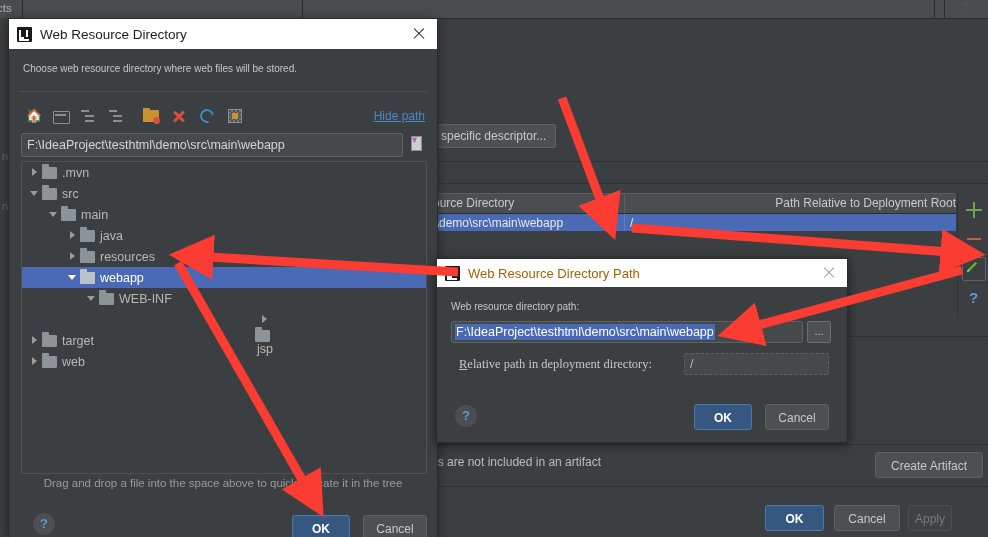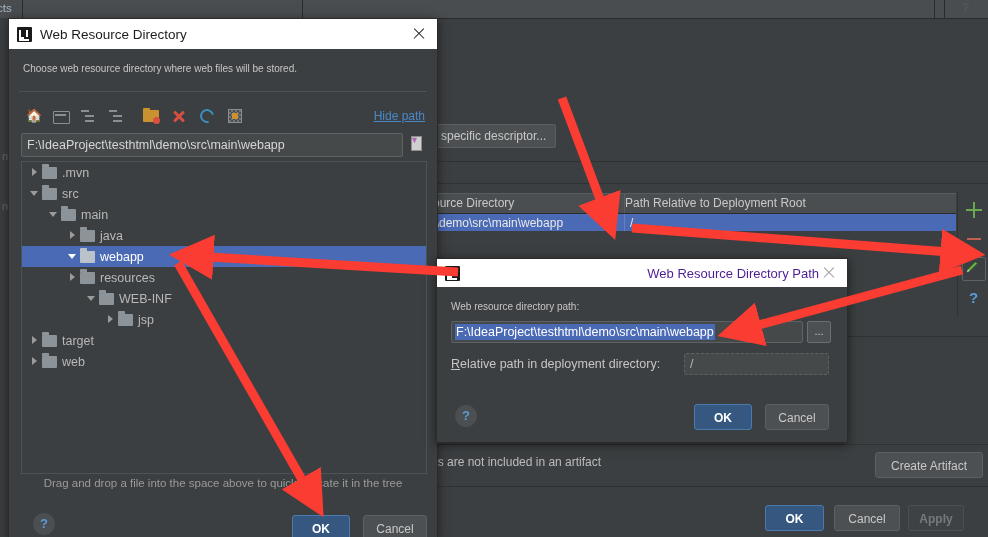--- a/index.html
+++ b/index.html
@@ -58,7 +58,7 @@
     font-size: 12px; color: #c9c9c9;
   }
   .tbl-head .c1 { width: 191px; padding-left: 2px; line-height: 19px; border-right: 1px solid #5a5d5f; }
-  .tbl-head .c2 { flex: 1; line-height: 19px; text-align: left; }
+  .tbl-head .c2 { flex: 1; line-height: 19px; text-align: right; }
   .tbl-row {
     display: flex; height: 19px; background: #4a6ab5;
     border-bottom: 1px solid #2b2b2b;

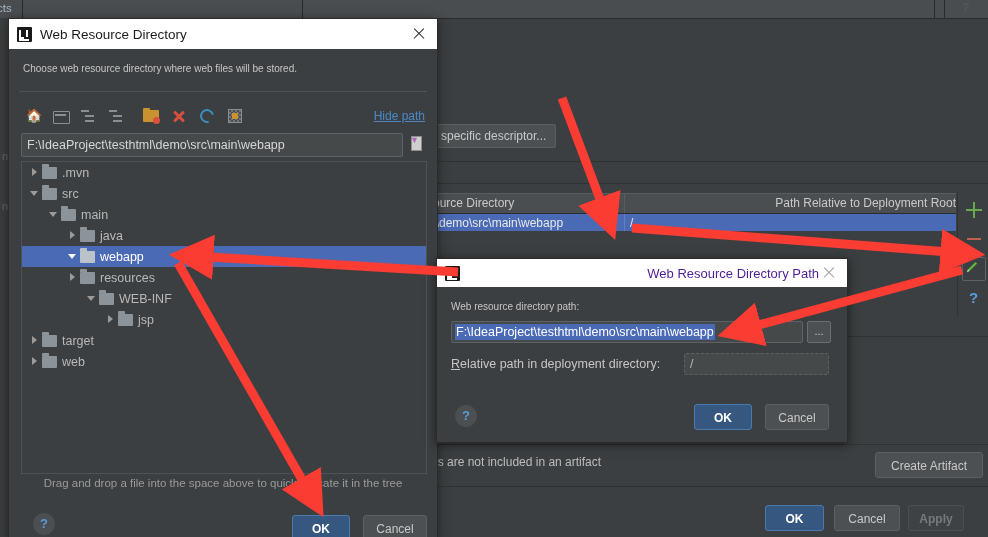--- a/index.html
+++ b/index.html
@@ -432,15 +432,15 @@
           <span class="folder-ic"></span>
           <span>java</span>
         </div>
+        <div class="trow" style="padding-left: 44px;">
+          <span class="tri closed"></span>
+          <span class="folder-ic"></span>
+          <span>resources</span>
+        </div>
         <div class="trow sel" style="padding-left: 44px;">
           <span class="tri open"></span>
           <span class="folder-ic"></span>
           <span>webapp</span>
-        </div>
-        <div class="trow" style="padding-left: 44px;">
-          <span class="tri closed"></span>
-          <span class="folder-ic"></span>
-          <span>resources</span>
         </div>
         <div class="trow" style="padding-left: 63px;">
           <span class="tri open"></span>

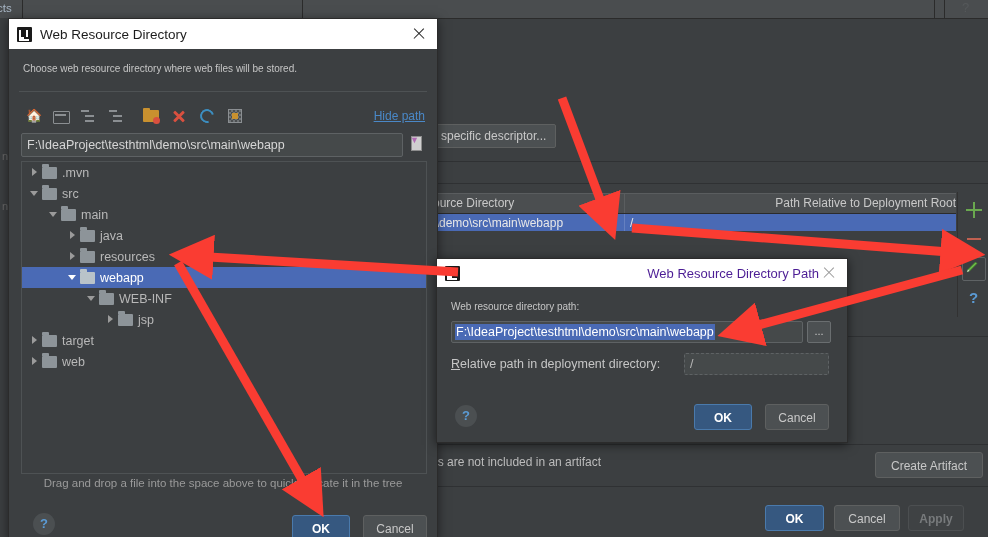--- a/index.html
+++ b/index.html
@@ -258,7 +258,7 @@
     height: 28px; background: #ffffff; display: flex; align-items: center; padding: 0 8px;
     box-sizing: border-box;
   }
-  .pathdlg-title .ttl { font-size: 13px; color: #4c1d95; flex: 1; text-align: right; }
+  .pathdlg-title .ttl { font-size: 13px; color: #a16207; flex: 1; }
   .pd-label1 { position: absolute; left: 14px; top: 42px; font-size: 10px; color: #c6c6c6; }
   .pd-input-row { position: absolute; left: 14px; top: 62px; display: flex; align-items: center; }
   .pd-input {

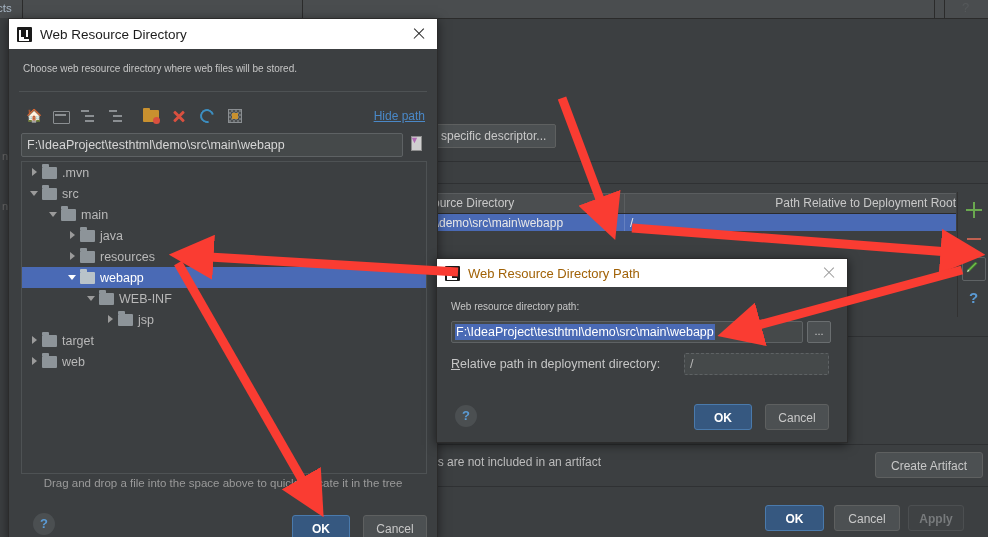--- a/index.html
+++ b/index.html
@@ -447,7 +447,7 @@
           <span class="folder-ic"></span>
           <span>WEB-INF</span>
         </div>
-        <div class="trow" style="padding-left: 82px;">
+        <div class="trow" style="padding-left: 82px; flex-direction: column;">
           <span class="tri closed"></span>
           <span class="folder-ic"></span>
           <span>jsp</span>

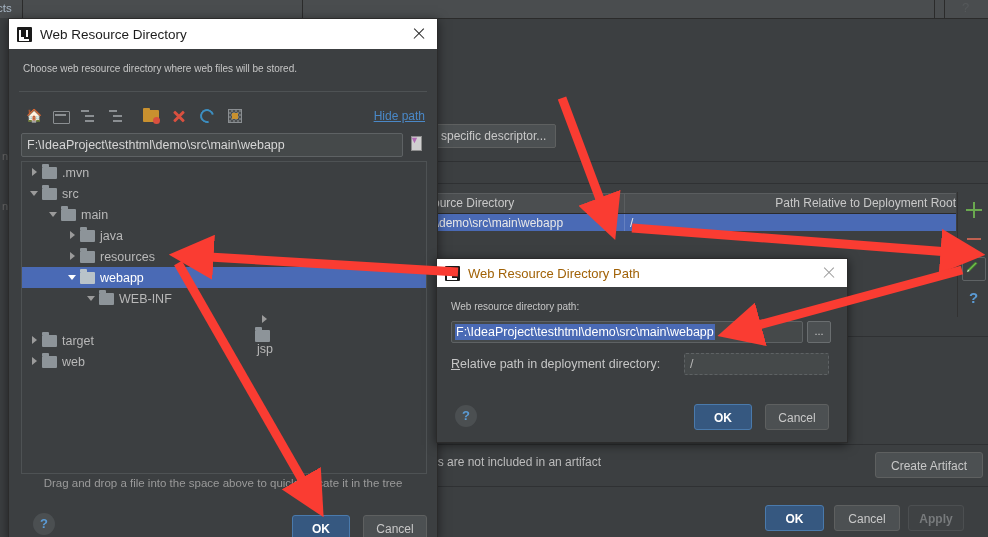--- a/index.html
+++ b/index.html
@@ -274,7 +274,7 @@
     background: #4c5052; border: 1px solid #6a6e70; border-radius: 2px;
     color: #c8c8c8; font-size: 11px; text-align: center; line-height: 18px;
   }
-  .pd-label2 { position: absolute; left: 14px; top: 98px; font-size: 12.5px; color: #c6c6c6; }
+  .pd-label2 { position: absolute; left: 22px; top: 98px; font-size: 12.5px; color: #c6c6c6; font-family: Liberation Serif, serif; }
   .pd-label2 u { text-decoration: underline; }
   .pd-input2 {
     position: absolute; left: 247px; top: 94px; width: 145px; height: 22px; box-sizing: border-box;

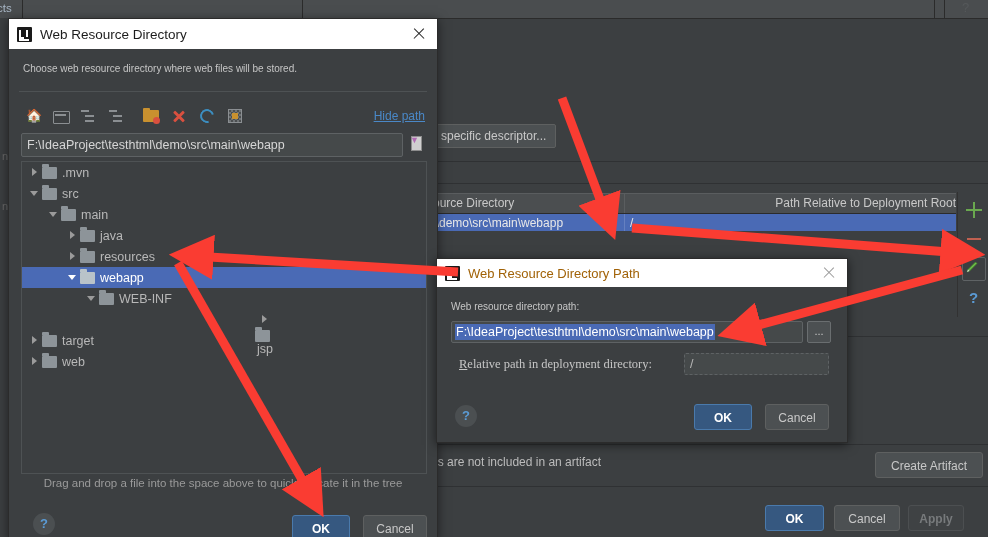--- a/index.html
+++ b/index.html
@@ -107,7 +107,7 @@
 
   .bg-ok     { position: absolute; left: 765px; top: 505px; width: 59px; }
   .bg-cancel { position: absolute; left: 834px; top: 505px; width: 66px; }
-  .bg-apply  { position: absolute; left: 908px; top: 505px; width: 56px; font-weight: bold; }
+  .bg-apply  { position: absolute; left: 908px; top: 505px; width: 44px; }
 
   .help-top-right {
     position: absolute; left: 962px; top: 0px; font-size: 13px; color: #55585a;

